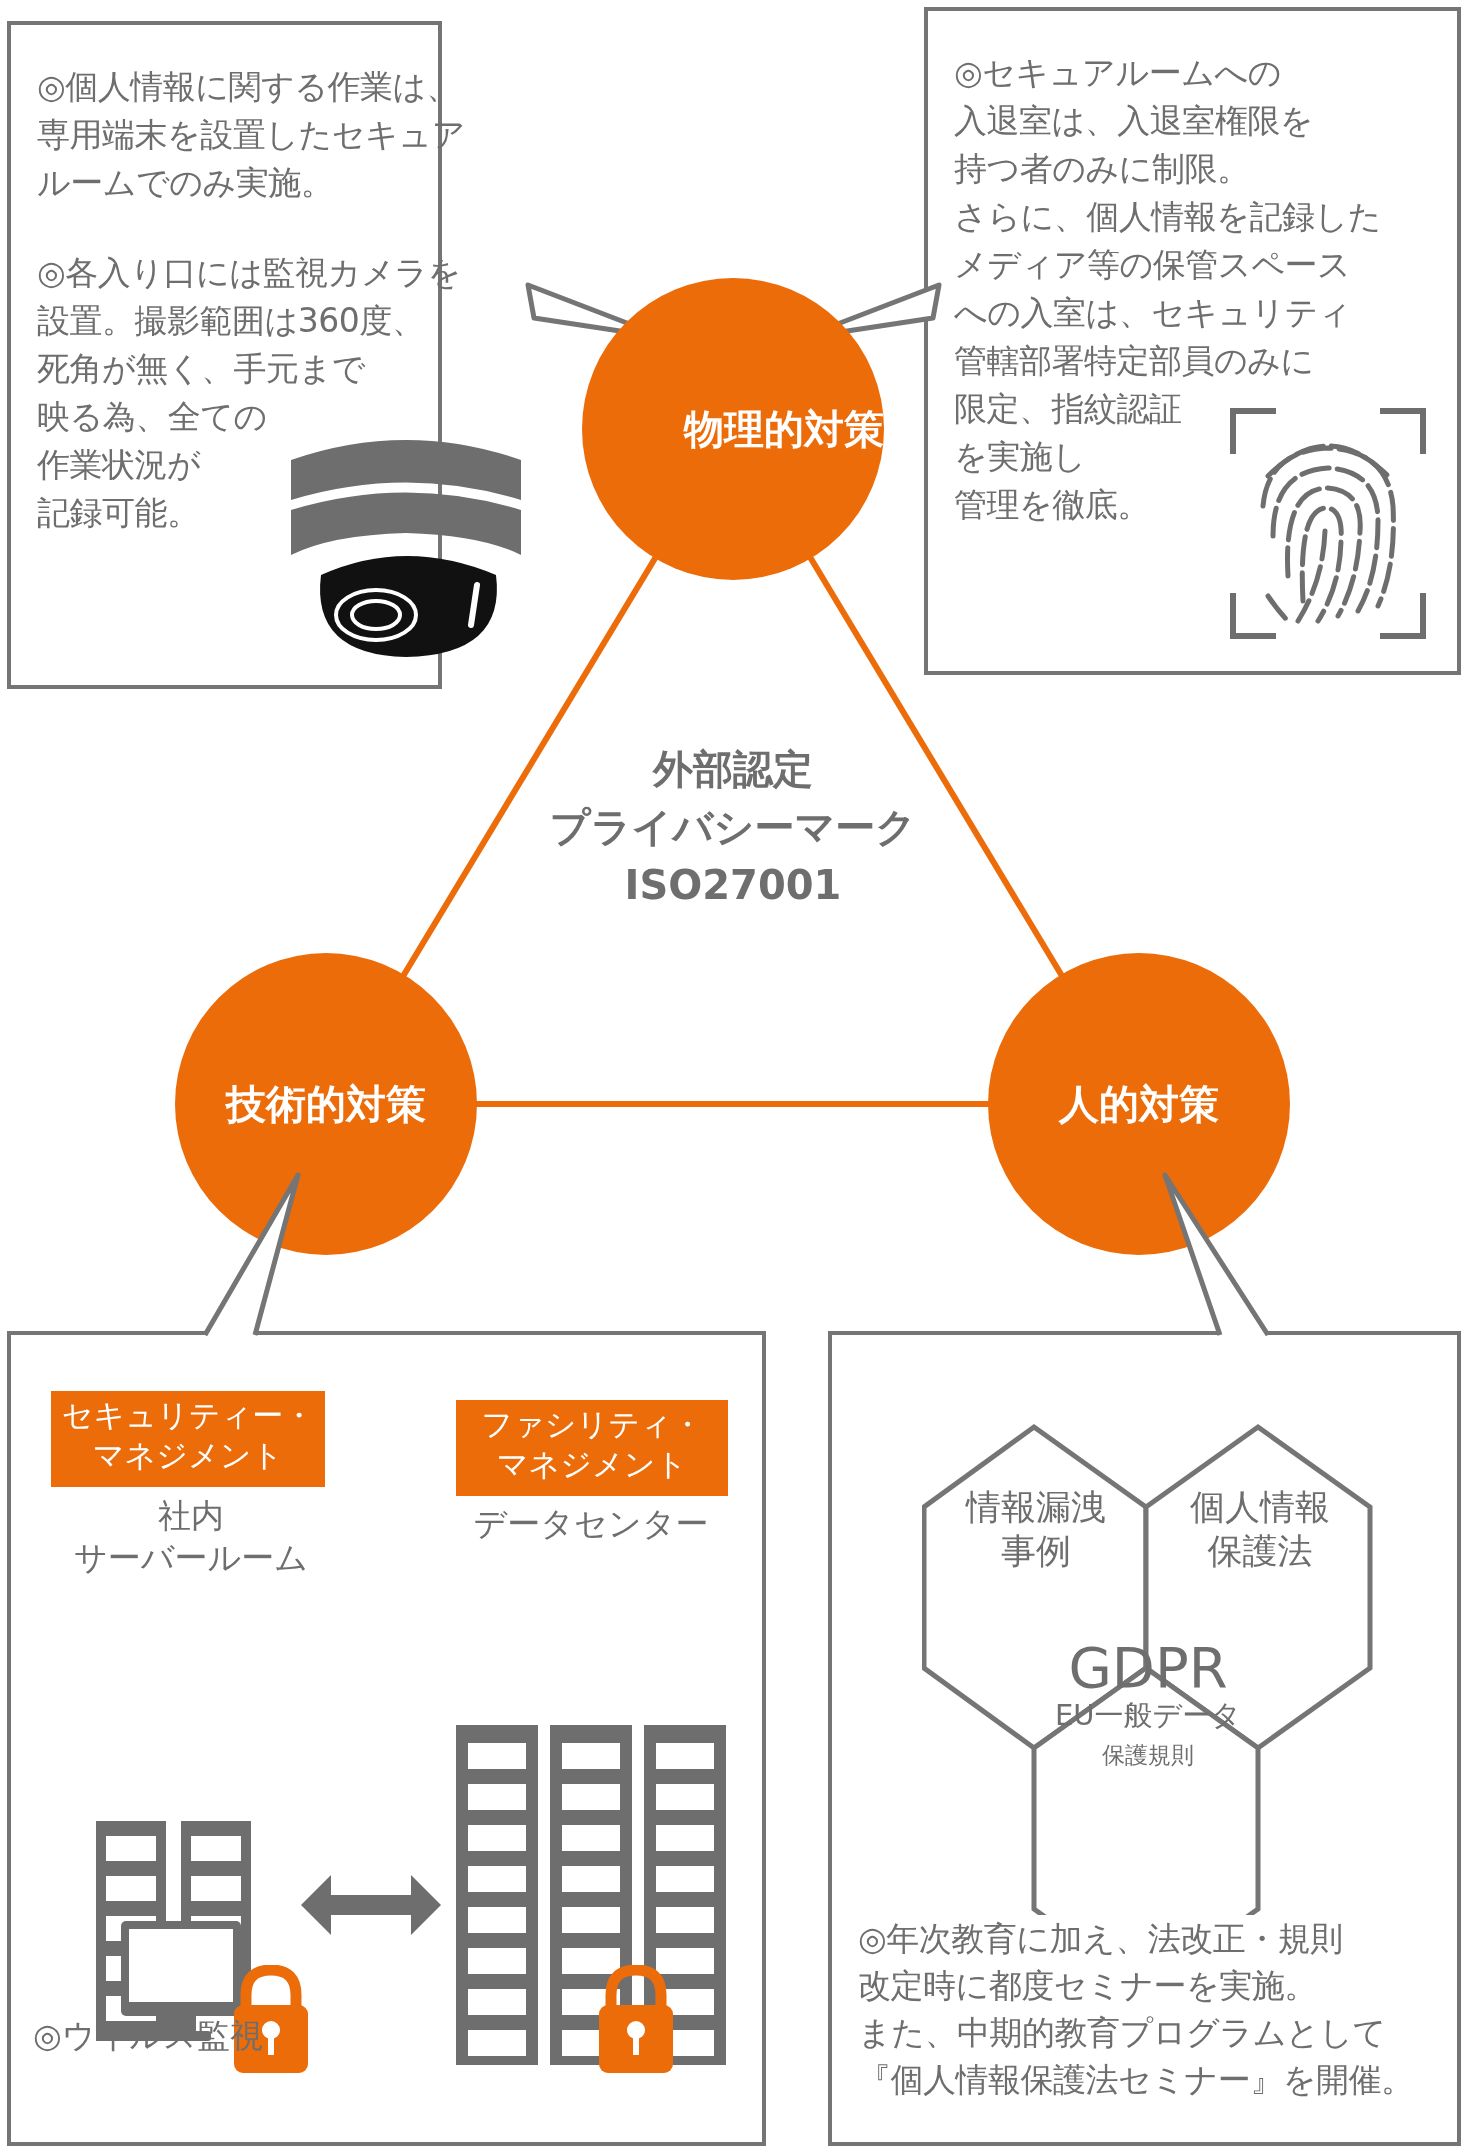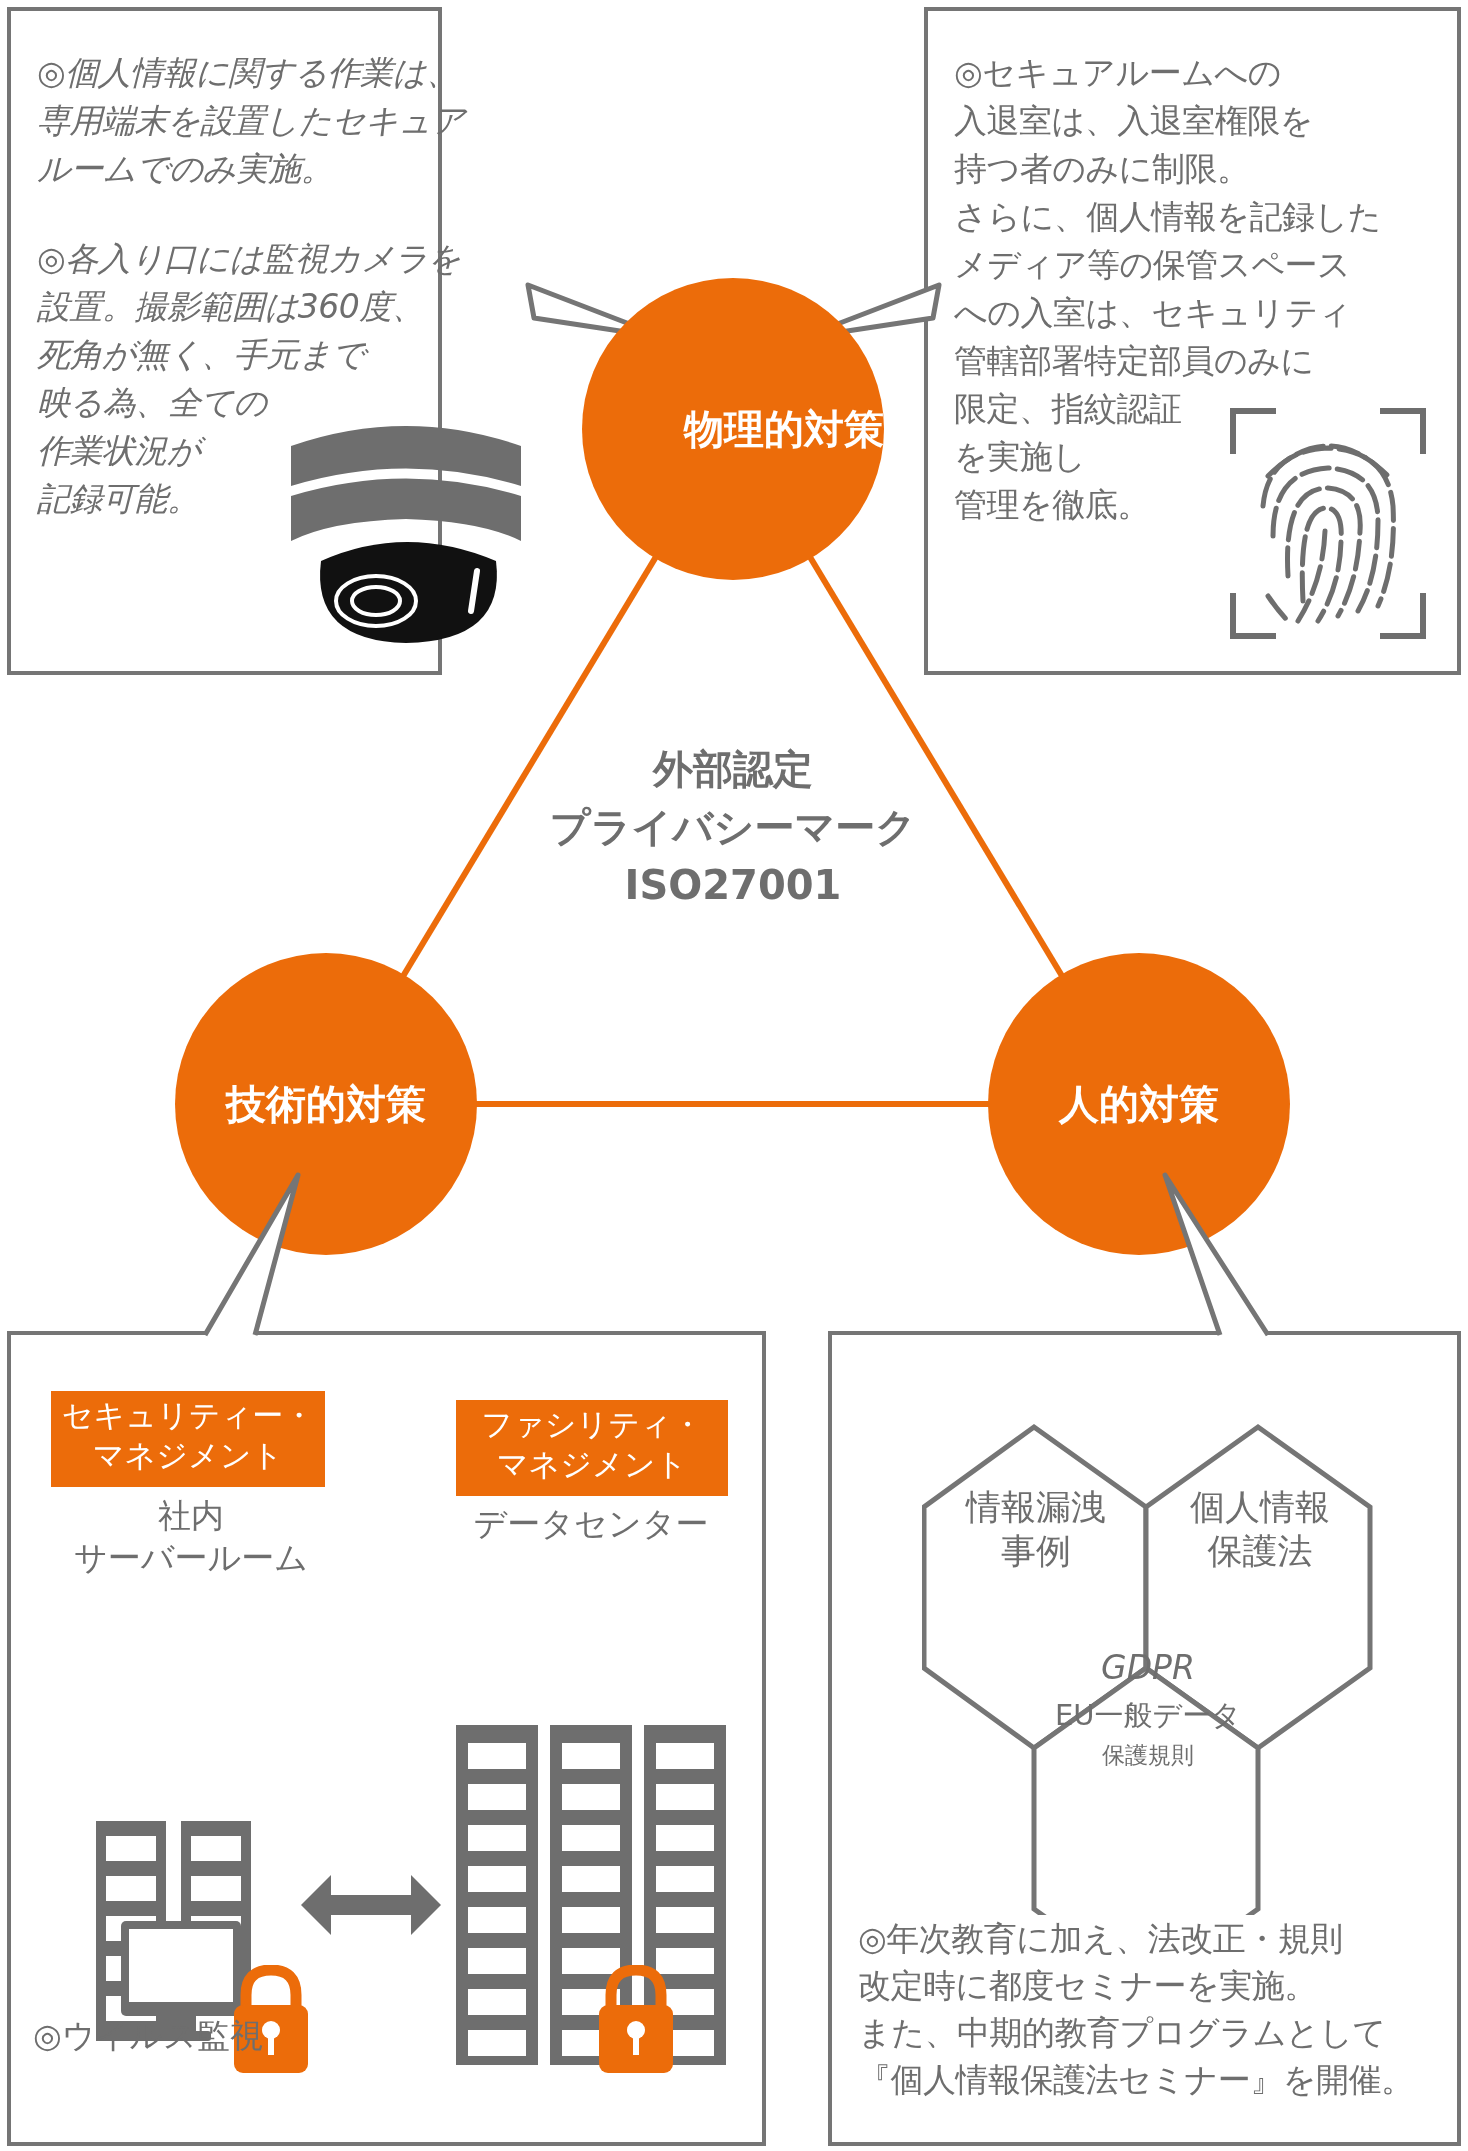--- a/index.html
+++ b/index.html
@@ -28,7 +28,7 @@
   <line x1="326" y1="1104" x2="1139" y2="1104" stroke="#ec6c0a" stroke-width="6"></line>
 </svg>
 
-<div class="box" style="left:7px;top:7px;width:435px;height:668px;font-style:italic;">
+<div class="box" style="left:7px;top:21px;width:435px;height:668px;">
   <div class="txt" style="left:26px;top:38px;">◎個人情報に関する作業は、
 専用端末を設置したセキュア
 ルームでのみ実施。</div>

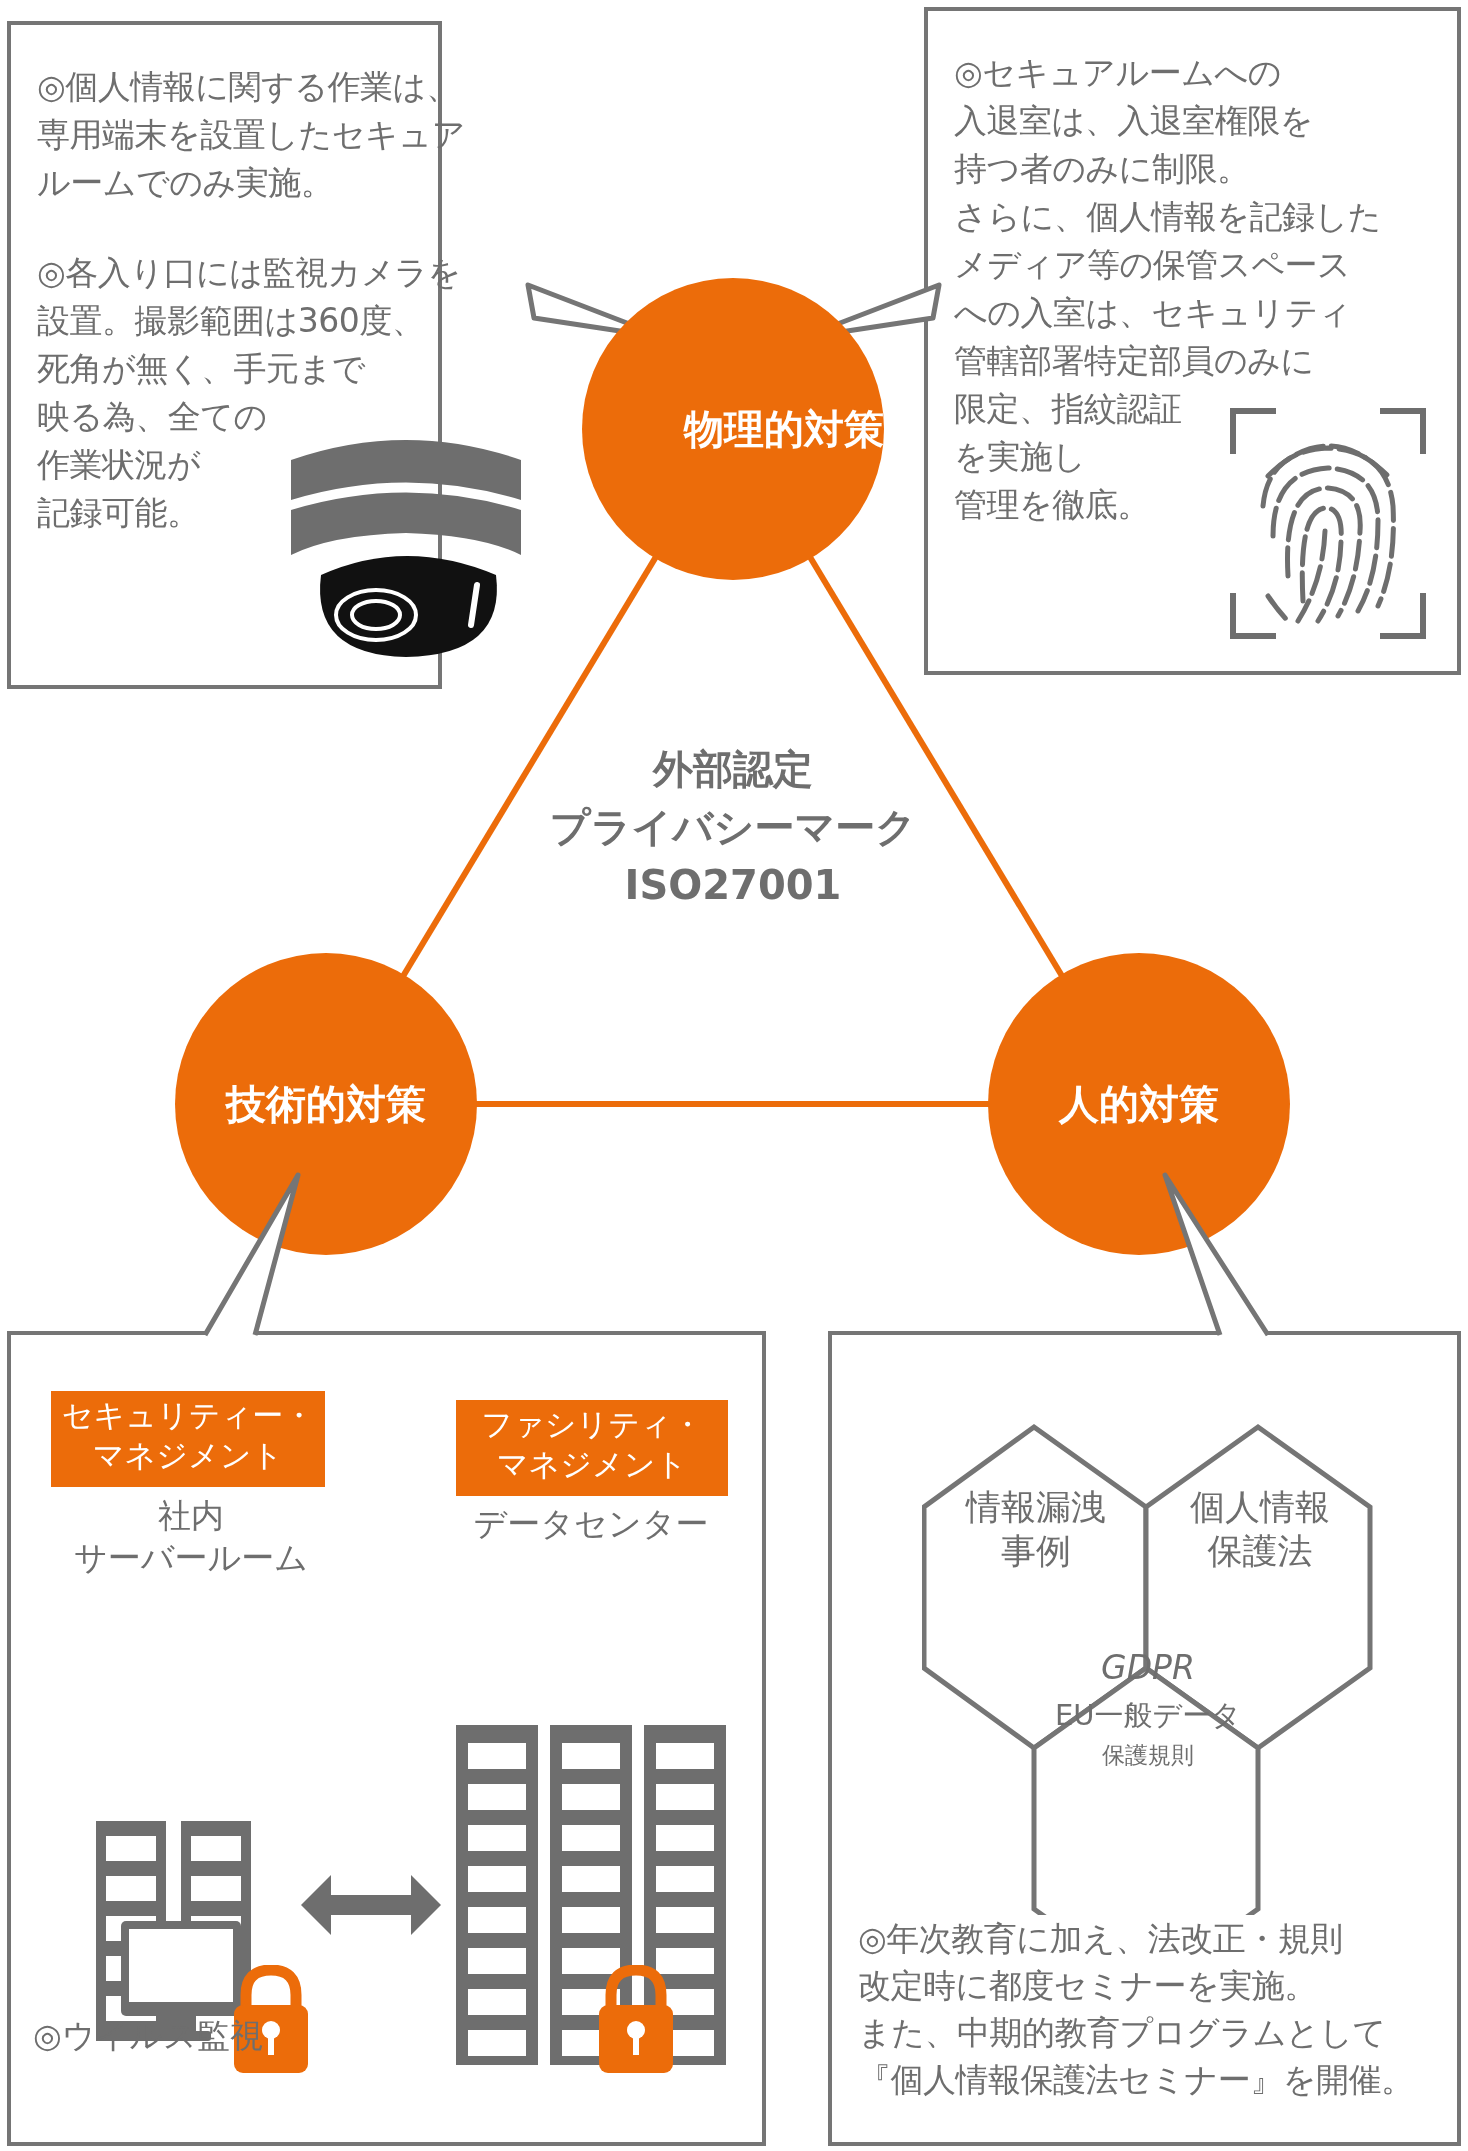--- a/index.html
+++ b/index.html
@@ -213,7 +213,7 @@
     <div>保護法</div>
   </div>
   <div class="hex-text" style="left:204px;top:306px;width:224px;">
-    <div style="font-size:33px;line-height:54px;font-style:italic;">GDPR</div>
+    <div style="font-size:56px;line-height:54px;">GDPR</div>
     <div style="font-size:29px;line-height:40px;">EU一般データ</div>
     <div style="font-size:23px;line-height:40px;">保護規則</div>
   </div>

